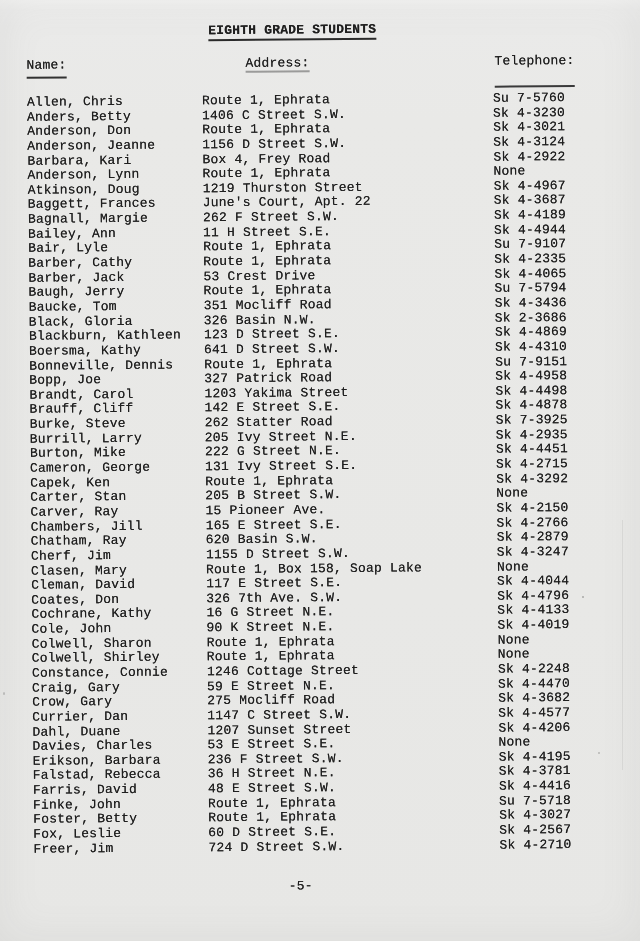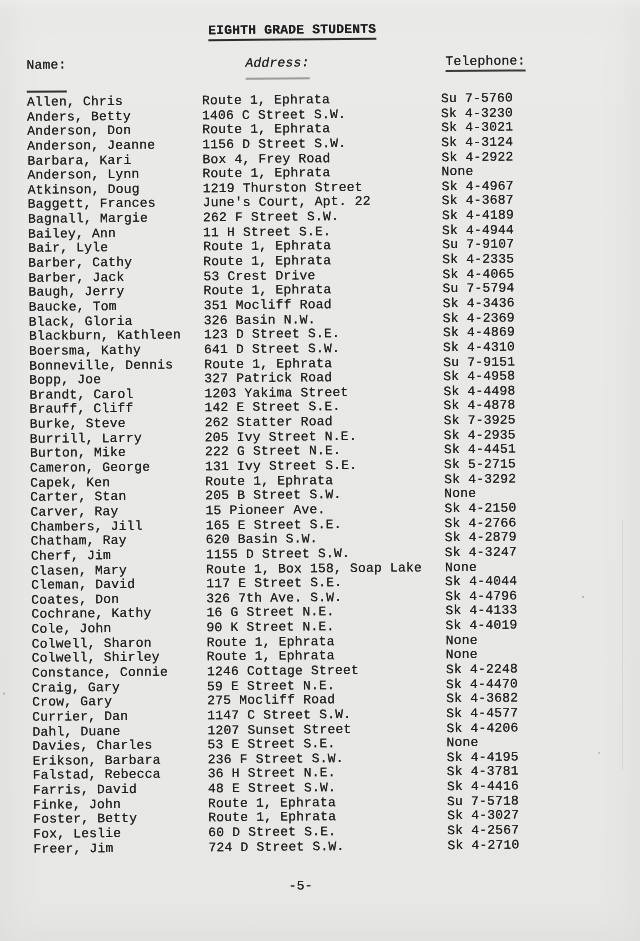--- a/index.html
+++ b/index.html
@@ -30,7 +30,7 @@
   }
   .colheads{position:absolute;left:0;top:59px;width:640px;height:16px;}
   .colhead{position:absolute;top:0;}
-  .colhead.name{left:26px;border-bottom:2px solid #323232;padding-bottom:19px;}
+  .colhead.name{left:26px;border-bottom:2px solid #323232;padding-bottom:5px;}
   .colhead.address{left:245px;border-bottom:2px solid rgba(60,60,60,0.45);padding-bottom:8px;font-style:italic;}
   .colhead.telephone{left:445px;border-bottom:2px solid #3a3a3a;padding-bottom:2px;}
   .rows{position:absolute;left:0;top:96px;width:640px;}

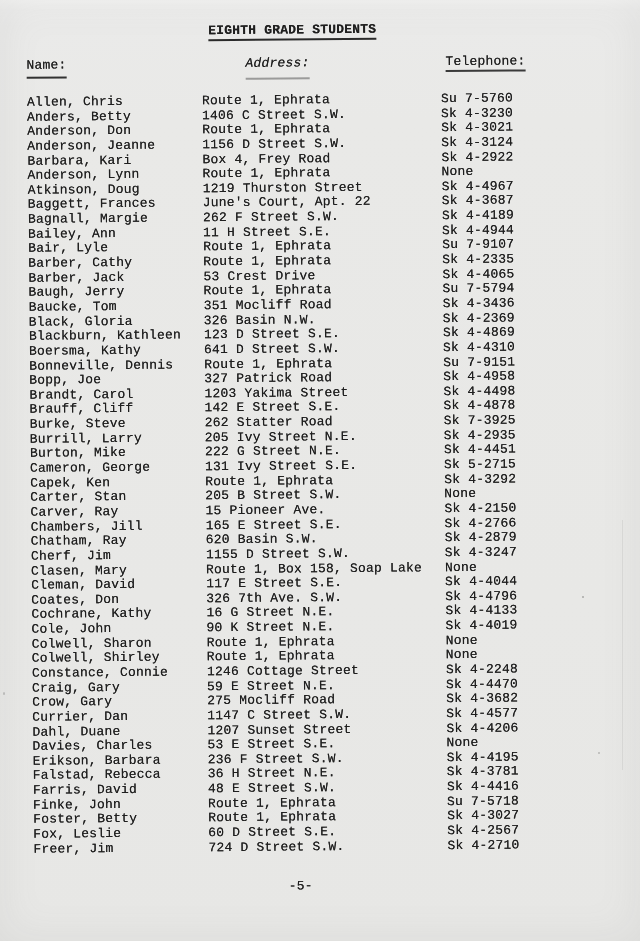--- a/index.html
+++ b/index.html
@@ -31,7 +31,7 @@
   .colheads{position:absolute;left:0;top:59px;width:640px;height:16px;}
   .colhead{position:absolute;top:0;}
   .colhead.name{left:26px;border-bottom:2px solid #323232;padding-bottom:5px;}
-  .colhead.address{left:245px;border-bottom:2px solid rgba(60,60,60,0.45);padding-bottom:8px;font-style:italic;}
+  .colhead.address{left:245px;border-bottom:2px solid rgba(60,60,60,0.45);padding-bottom:1px;}
   .colhead.telephone{left:445px;border-bottom:2px solid #3a3a3a;padding-bottom:2px;}
   .rows{position:absolute;left:0;top:96px;width:640px;}
   .row{position:relative;height:14.655px;}

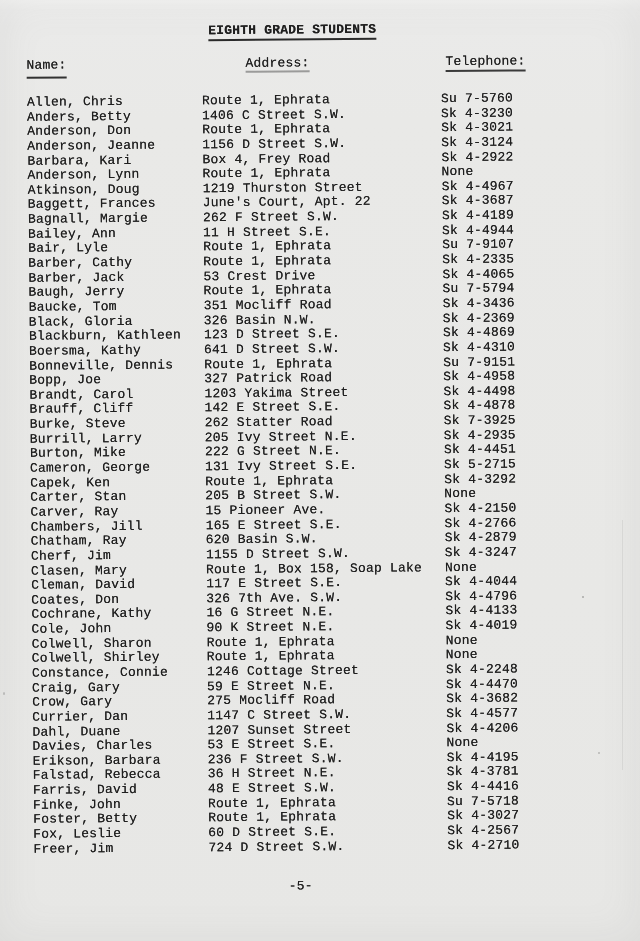--- a/index.html
+++ b/index.html
@@ -32,7 +32,7 @@
   .colhead{position:absolute;top:0;}
   .colhead.name{left:26px;border-bottom:2px solid #323232;padding-bottom:5px;}
   .colhead.address{left:245px;border-bottom:2px solid rgba(60,60,60,0.45);padding-bottom:1px;}
-  .colhead.telephone{left:445px;border-bottom:2px solid #3a3a3a;padding-bottom:2px;}
+  .colhead.telephone{left:494px;border-bottom:2px solid #3a3a3a;padding-bottom:18px;}
   .rows{position:absolute;left:0;top:96px;width:640px;}
   .row{position:relative;height:14.655px;}
   .cell{position:absolute;top:0;}

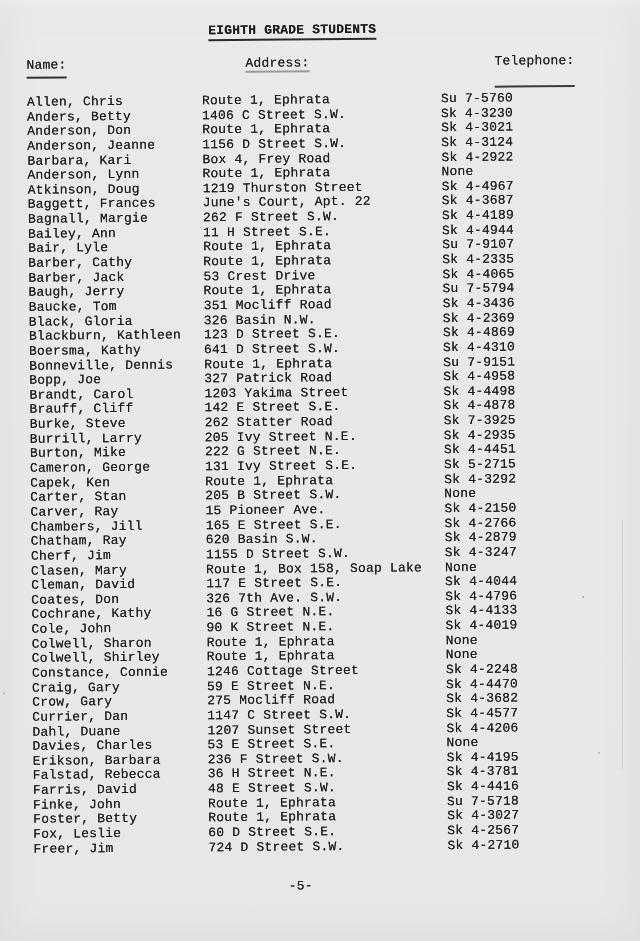--- a/index.html
+++ b/index.html
@@ -38,7 +38,7 @@
   .cell{position:absolute;top:0;}
   .cell.name{left:26px;}
   .cell.address{left:201px;}
-  .cell.phone{left:440px;}
+  .cell.phone{left:492px;}
   .pagenum{position:absolute;left:281px;top:882px;}
   
   .crease{

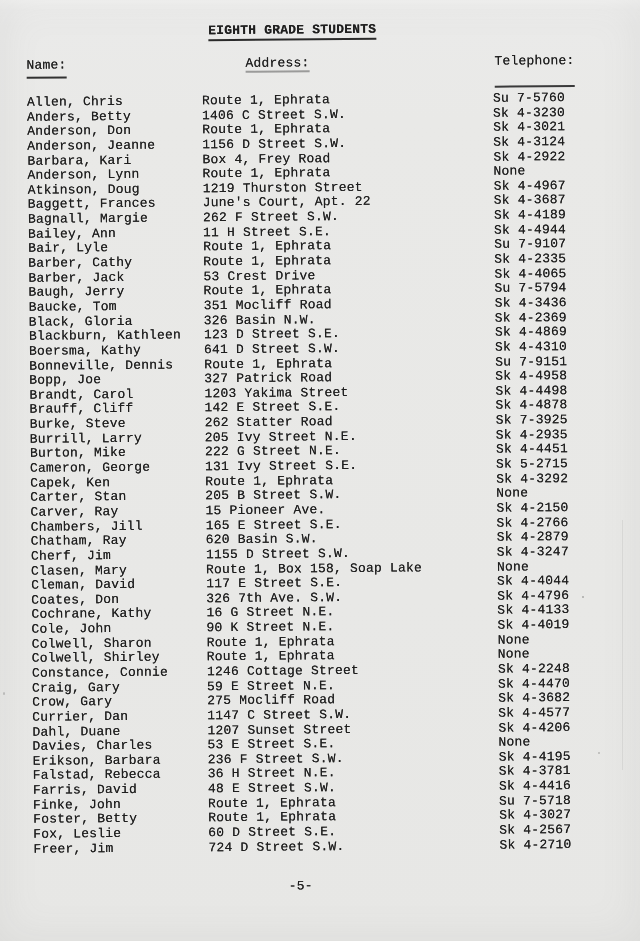--- a/index.html
+++ b/index.html
@@ -158,7 +158,7 @@
   <div class="row">
     <span class="cell name">Black, Gloria</span>
     <span class="cell address">326 Basin N.W.</span>
-    <span class="cell phone">Sk 4-2369</span>
+    <span class="cell phone">Sk 2-3686</span>
   </div>
 
   <div class="row">

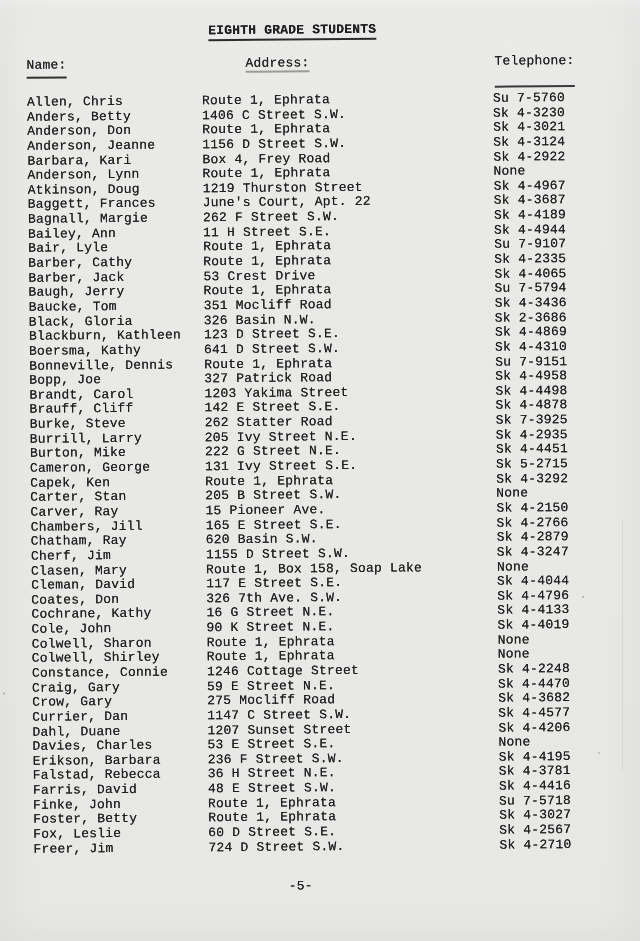--- a/index.html
+++ b/index.html
@@ -218,7 +218,7 @@
   <div class="row">
     <span class="cell name">Cameron, George</span>
     <span class="cell address">131 Ivy Street S.E.</span>
-    <span class="cell phone">Sk 5-2715</span>
+    <span class="cell phone">Sk 4-2715</span>
   </div>
 
   <div class="row">

